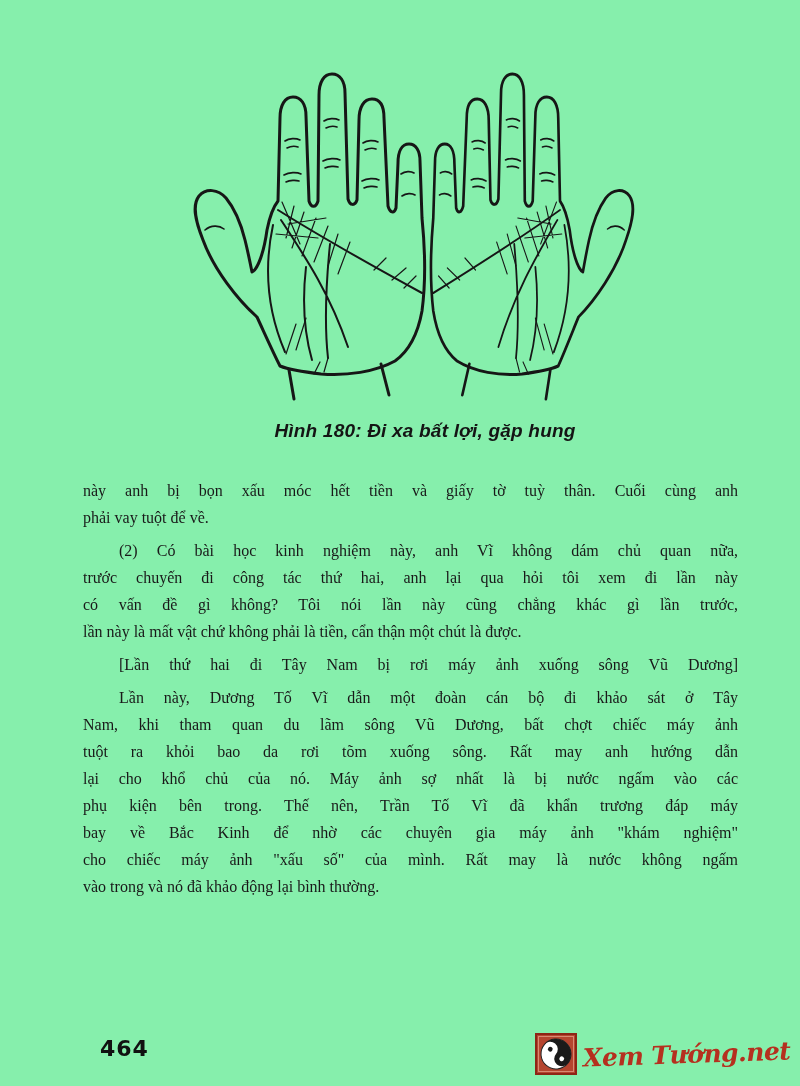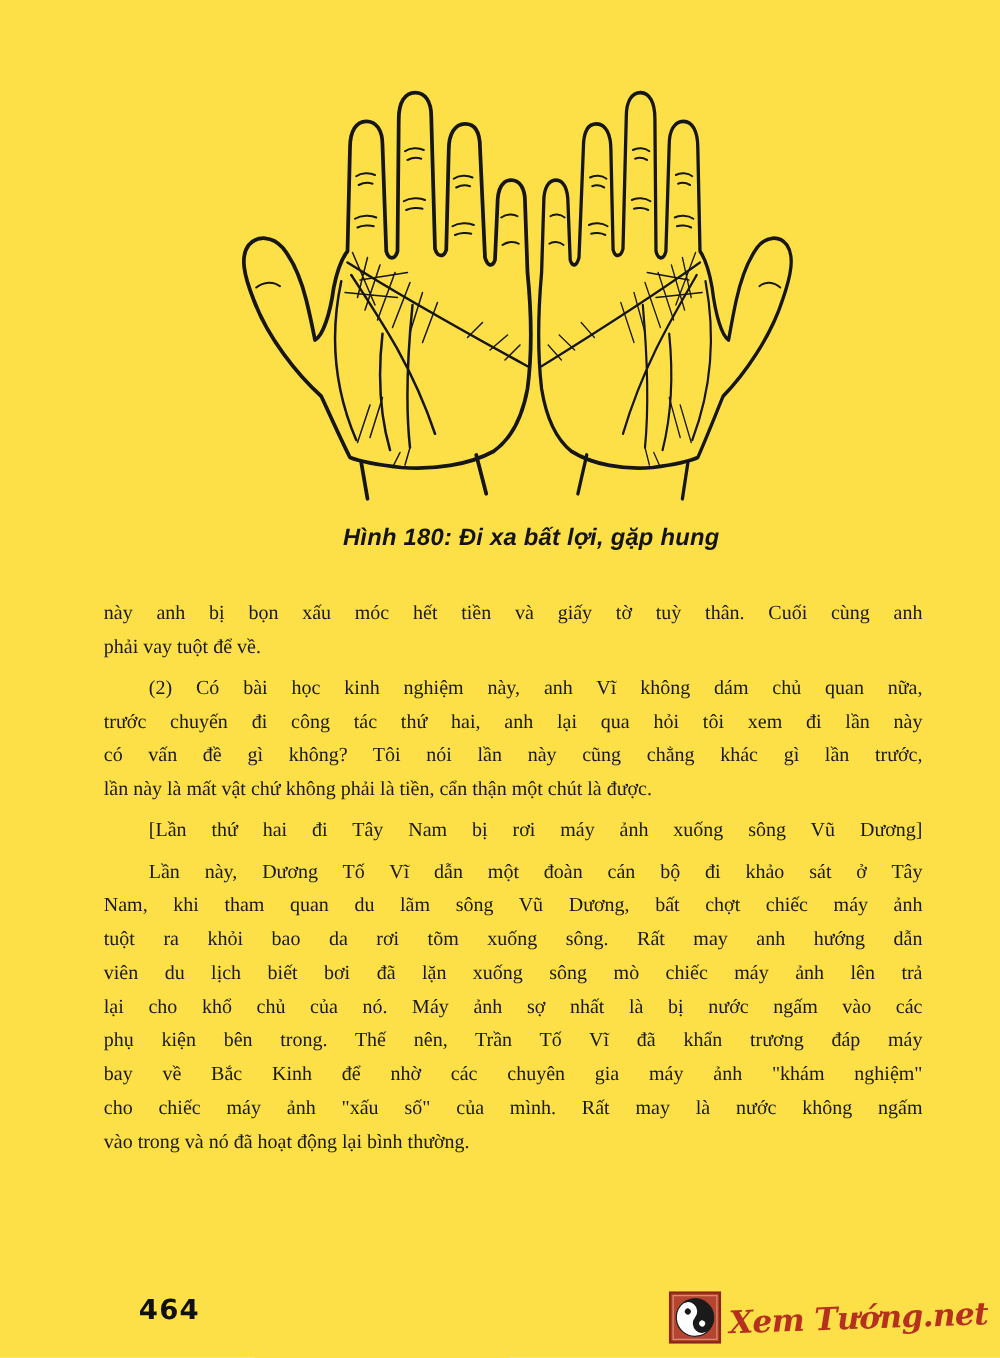--- a/index.html
+++ b/index.html
@@ -6,7 +6,7 @@
   .page{
     position:relative;
     width:800px;height:1086px;
-    background:#fde047;
+    background:#86efac;
     overflow:hidden;
     font-family:"Liberation Serif", serif;
     color:#1c1c1c;

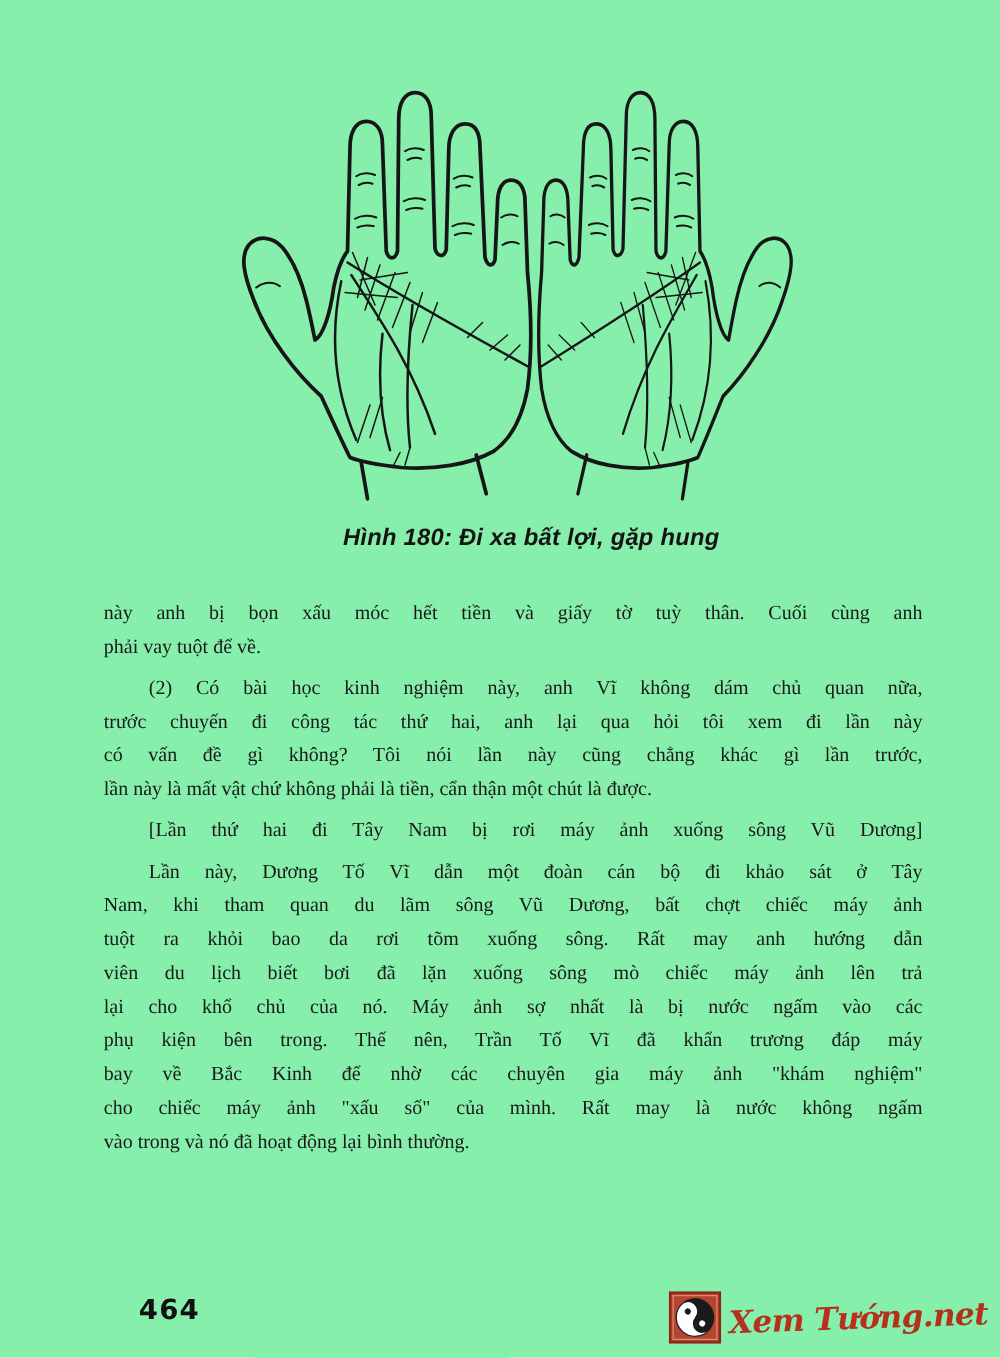--- a/index.html
+++ b/index.html
@@ -165,7 +165,6 @@
         <div class="tline">Lần này, Dương Tố Vĩ dẫn một đoàn cán bộ đi khảo sát ở Tây</div>
         <div class="tline">Nam, khi tham quan du lãm sông Vũ Dương, bất chợt chiếc máy ảnh</div>
         <div class="tline">tuột ra khỏi bao da rơi tõm xuống sông. Rất may anh hướng dẫn</div>
-        <div class="tline">viên du lịch biết bơi đã lặn xuống sông mò chiếc máy ảnh lên trả</div>
         <div class="tline">lại cho khổ chủ của nó. Máy ảnh sợ nhất là bị nước ngấm vào các</div>
         <div class="tline">phụ kiện bên trong. Thế nên, Trần Tố Vĩ đã khẩn trương đáp máy</div>
         <div class="tline">bay về Bắc Kinh để nhờ các chuyên gia máy ảnh "khám nghiệm"</div>

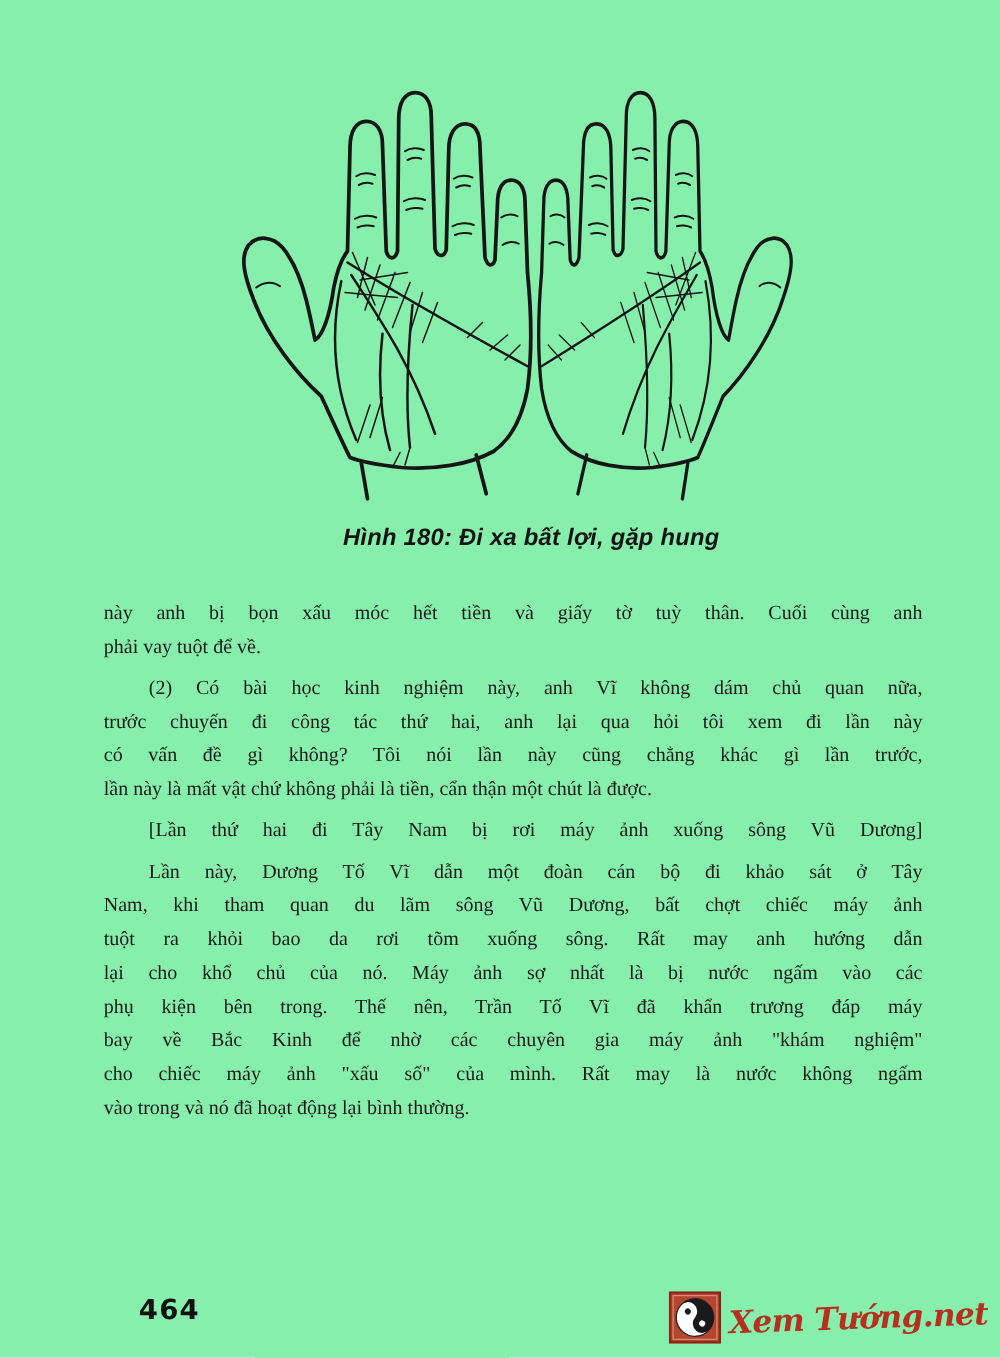--- a/index.html
+++ b/index.html
@@ -169,7 +169,7 @@
         <div class="tline">phụ kiện bên trong. Thế nên, Trần Tố Vĩ đã khẩn trương đáp máy</div>
         <div class="tline">bay về Bắc Kinh để nhờ các chuyên gia máy ảnh "khám nghiệm"</div>
         <div class="tline">cho chiếc máy ảnh "xấu số" của mình. Rất may là nước không ngấm</div>
-        <div class="tline last">vào trong và nó đã hoạt động lại bình thường.</div>
+        <div class="tline last">vào trong và nó đã khảo động lại bình thường.</div>
       </div>
     </div>
 

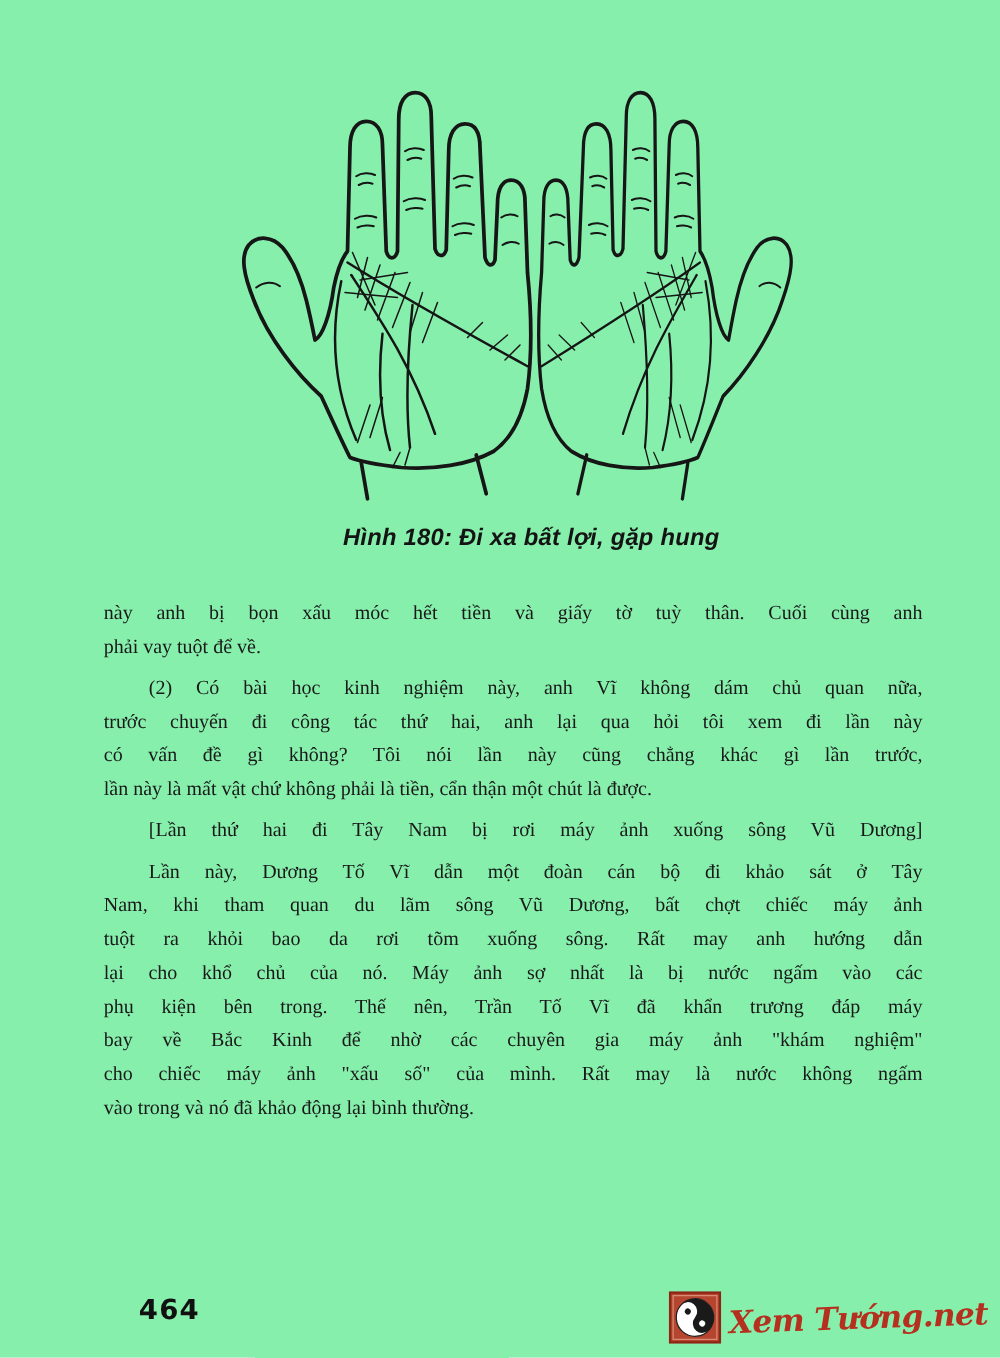--- a/index.html
+++ b/index.html
@@ -35,7 +35,7 @@
   .tline.last{text-align-last:left;}
   .para.indent .tline:first-child{text-indent:36px;}
   .pagenum{
-    position:absolute;left:111px;top:1036px;
+    position:absolute;left:100px;top:1036px;
     font-family:"DejaVu Sans", sans-serif;
     font-size:22px;font-weight:600;letter-spacing:1px;
     color:#111;

